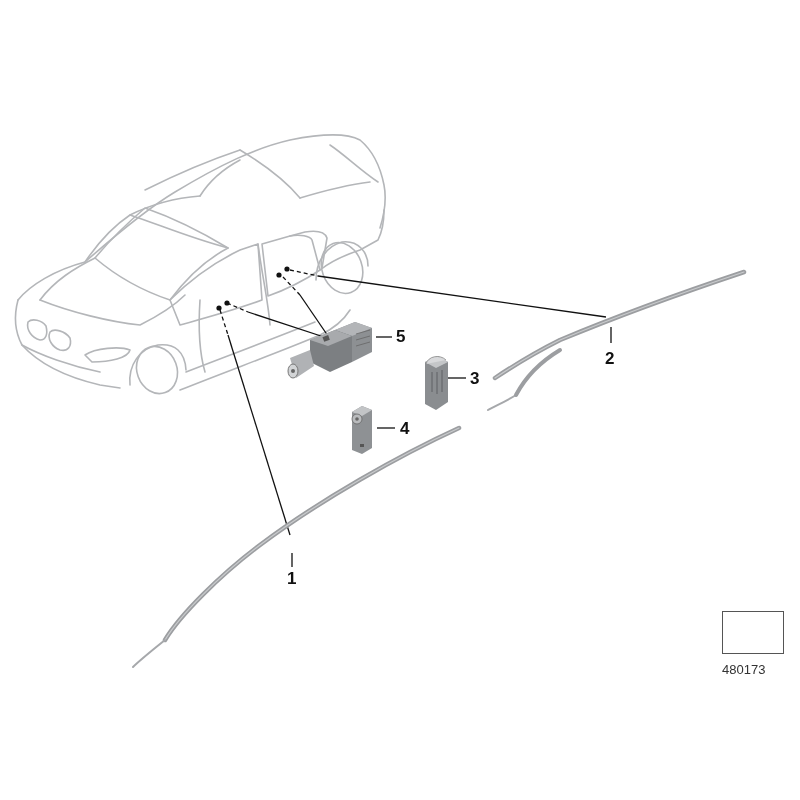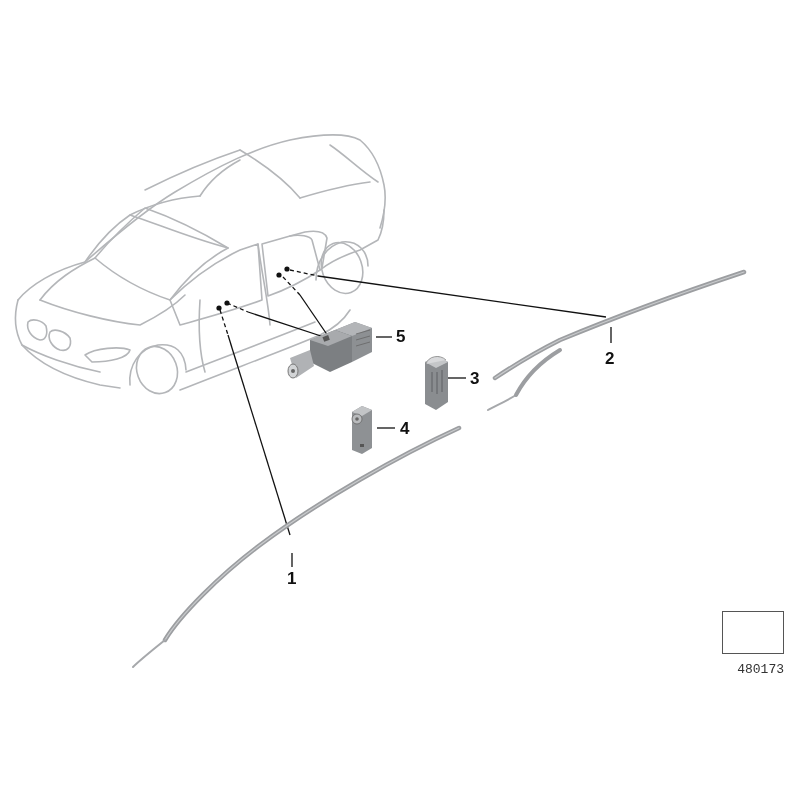--- a/index.html
+++ b/index.html
@@ -10,8 +10,8 @@
                font-weight: bold; font-size: 17px; color: #111; line-height: 1; }
     .ref-box { position: absolute; left: 722px; top: 611px; width: 62px; height: 43px;
                border: 1px solid #555; box-sizing: border-box; background: #fff; }
-    .ref-num { position: absolute; left: 722px; top: 662px; width: 62px; text-align: right;
-               font-family: Liberation Mono, monospace; font-size: 13px; color: #333; }
+    .ref-num { position: absolute; left: 722px; top: 662px; width: 62px; text-align: left;
+               font-family: Liberation Sans, sans-serif; font-size: 13px; color: #333; }
   </style>
 </head>
 <body>

